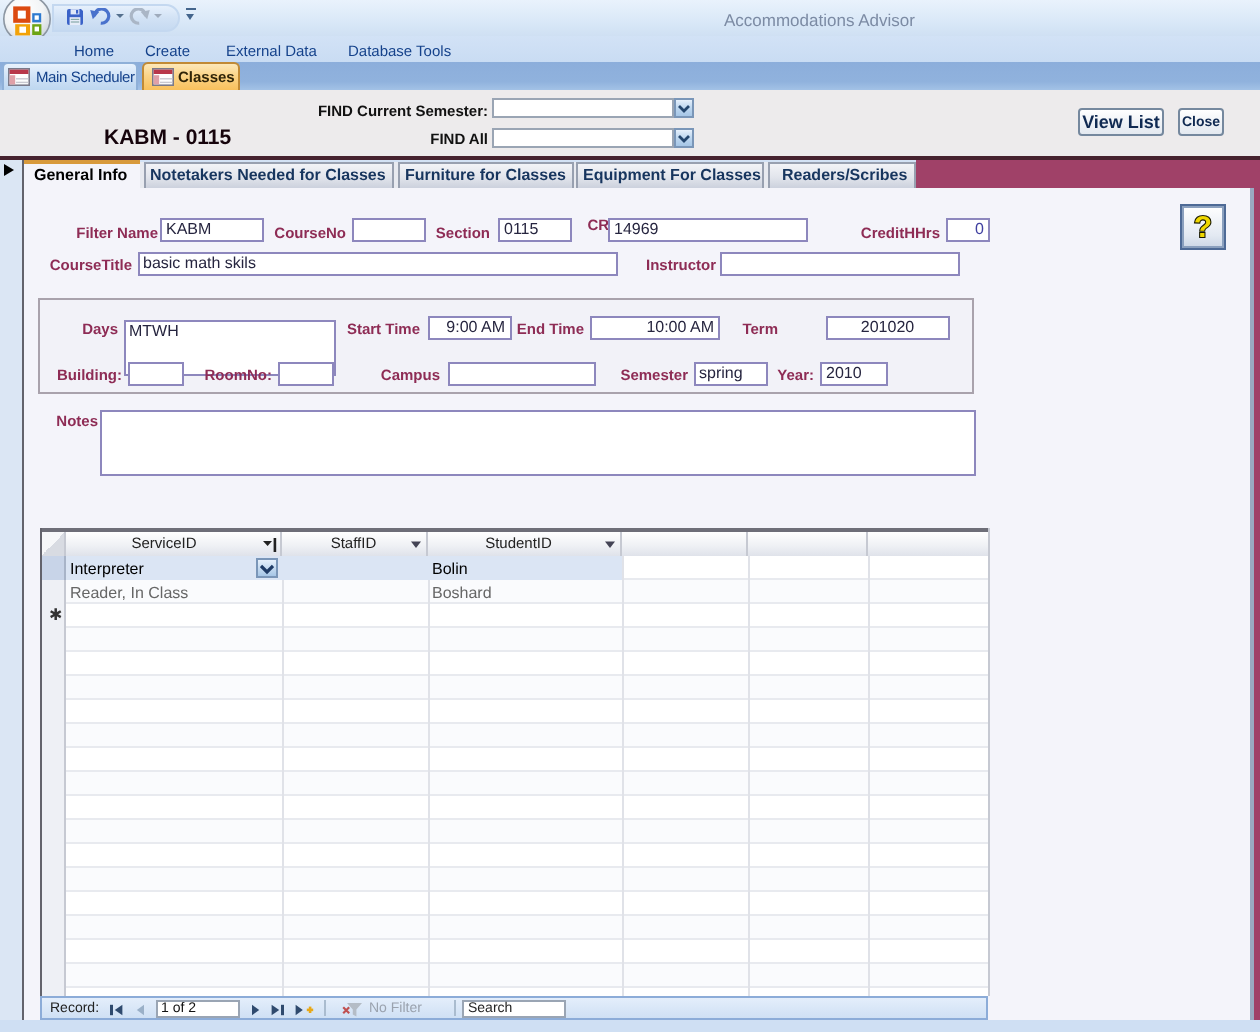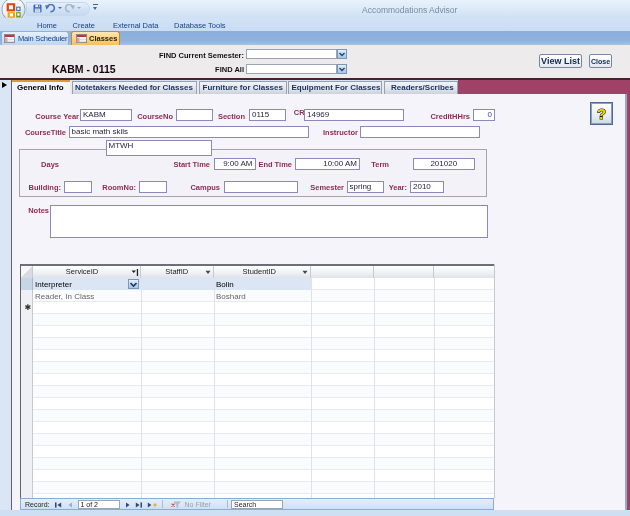--- a/index.html
+++ b/index.html
@@ -135,7 +135,7 @@
 <div class="abs" style="left:12px;top:79.75px;width:58px;height:14.25px;background:#f4f4fa;border-top:2px solid #d89a3c;box-sizing:border-box;"></div>
 <div class="abs" style="left:17px;top:82.5px;font-size:8px;font-weight:bold;color:#000;">General Info</div>
 
-<div class="lbl" style="left:29px;top:112px;width:50px;">Course Year</div>
+<div class="lbl" style="left:29px;top:112px;width:50px;">Filter Name</div>
 <div class="box" style="left:80px;top:109px;width:52px;height:12px;">KABM</div>
 <div class="lbl" style="left:133px;top:112px;width:40px;">CourseNo</div>
 <div class="box" style="left:176px;top:109px;width:37px;height:12px;"></div>

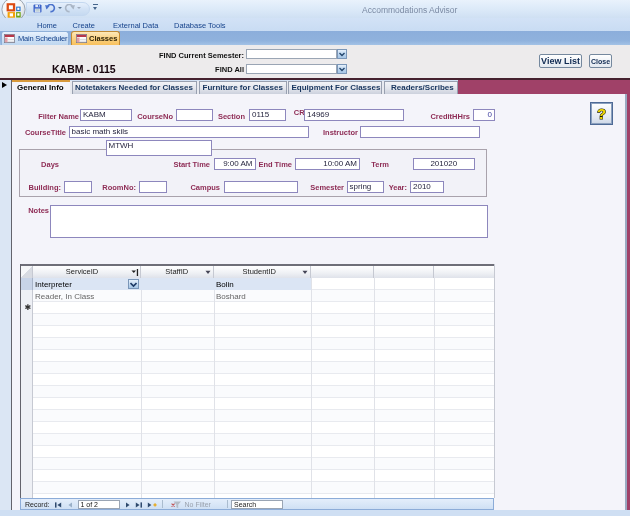--- a/index.html
+++ b/index.html
@@ -153,7 +153,7 @@
 
 <div class="abs" style="left:19px;top:148.5px;width:468px;height:48px;border:1px solid #a9a2ac;box-sizing:border-box;background:#f2f2f8;"></div>
 <div class="lbl" style="left:29px;top:160px;width:30px;">Days</div>
-<div class="box" style="left:61.5px;top:140px;width:106px;height:16px;margin-left:44px;">MTWH</div>
+<div class="box" style="left:61.5px;top:160px;width:106px;height:28px;">MTWH</div>
 <div class="lbl" style="left:170px;top:160px;width:40px;">Start Time</div>
 <div class="box" style="left:214px;top:158px;width:41.5px;height:12px;text-align:right;">9:00 AM</div>
 <div class="lbl" style="left:252px;top:160px;width:40px;">End Time</div>

